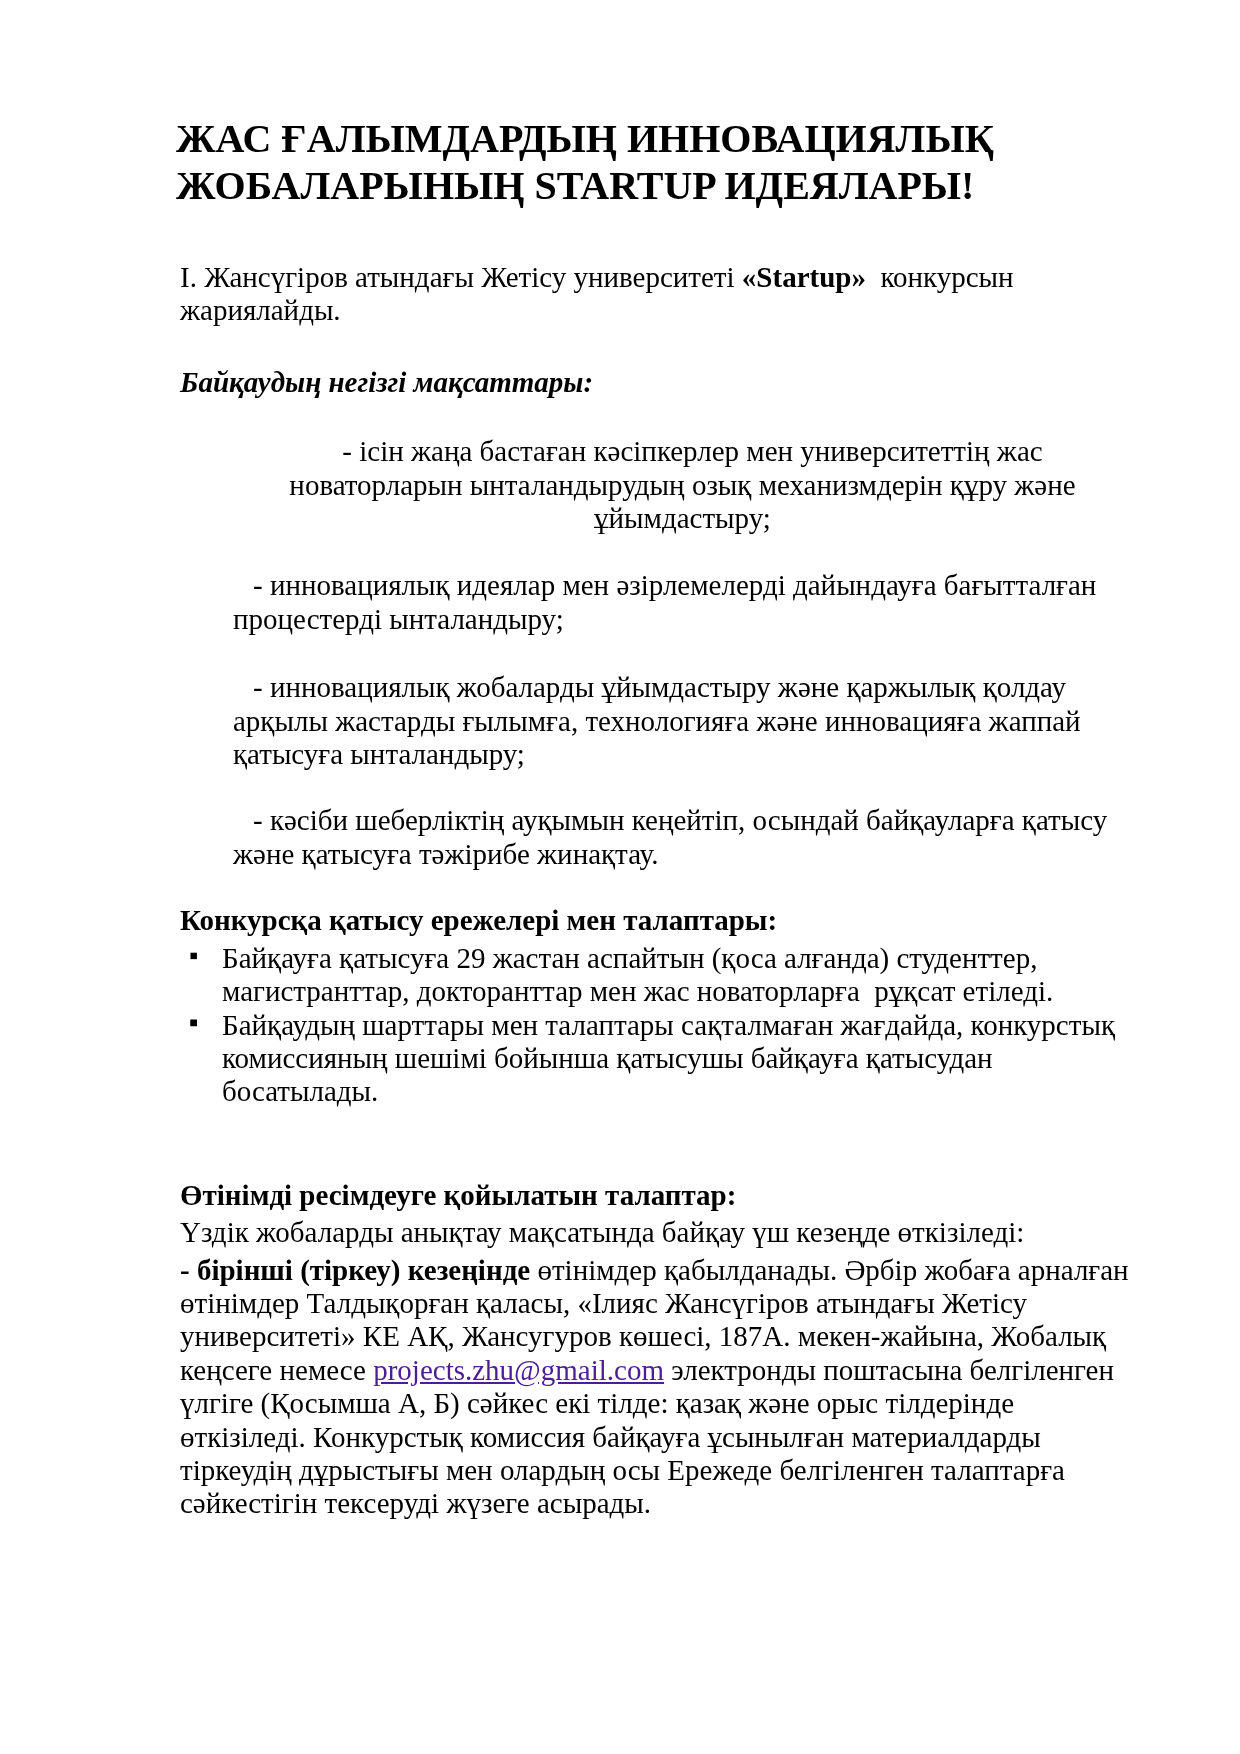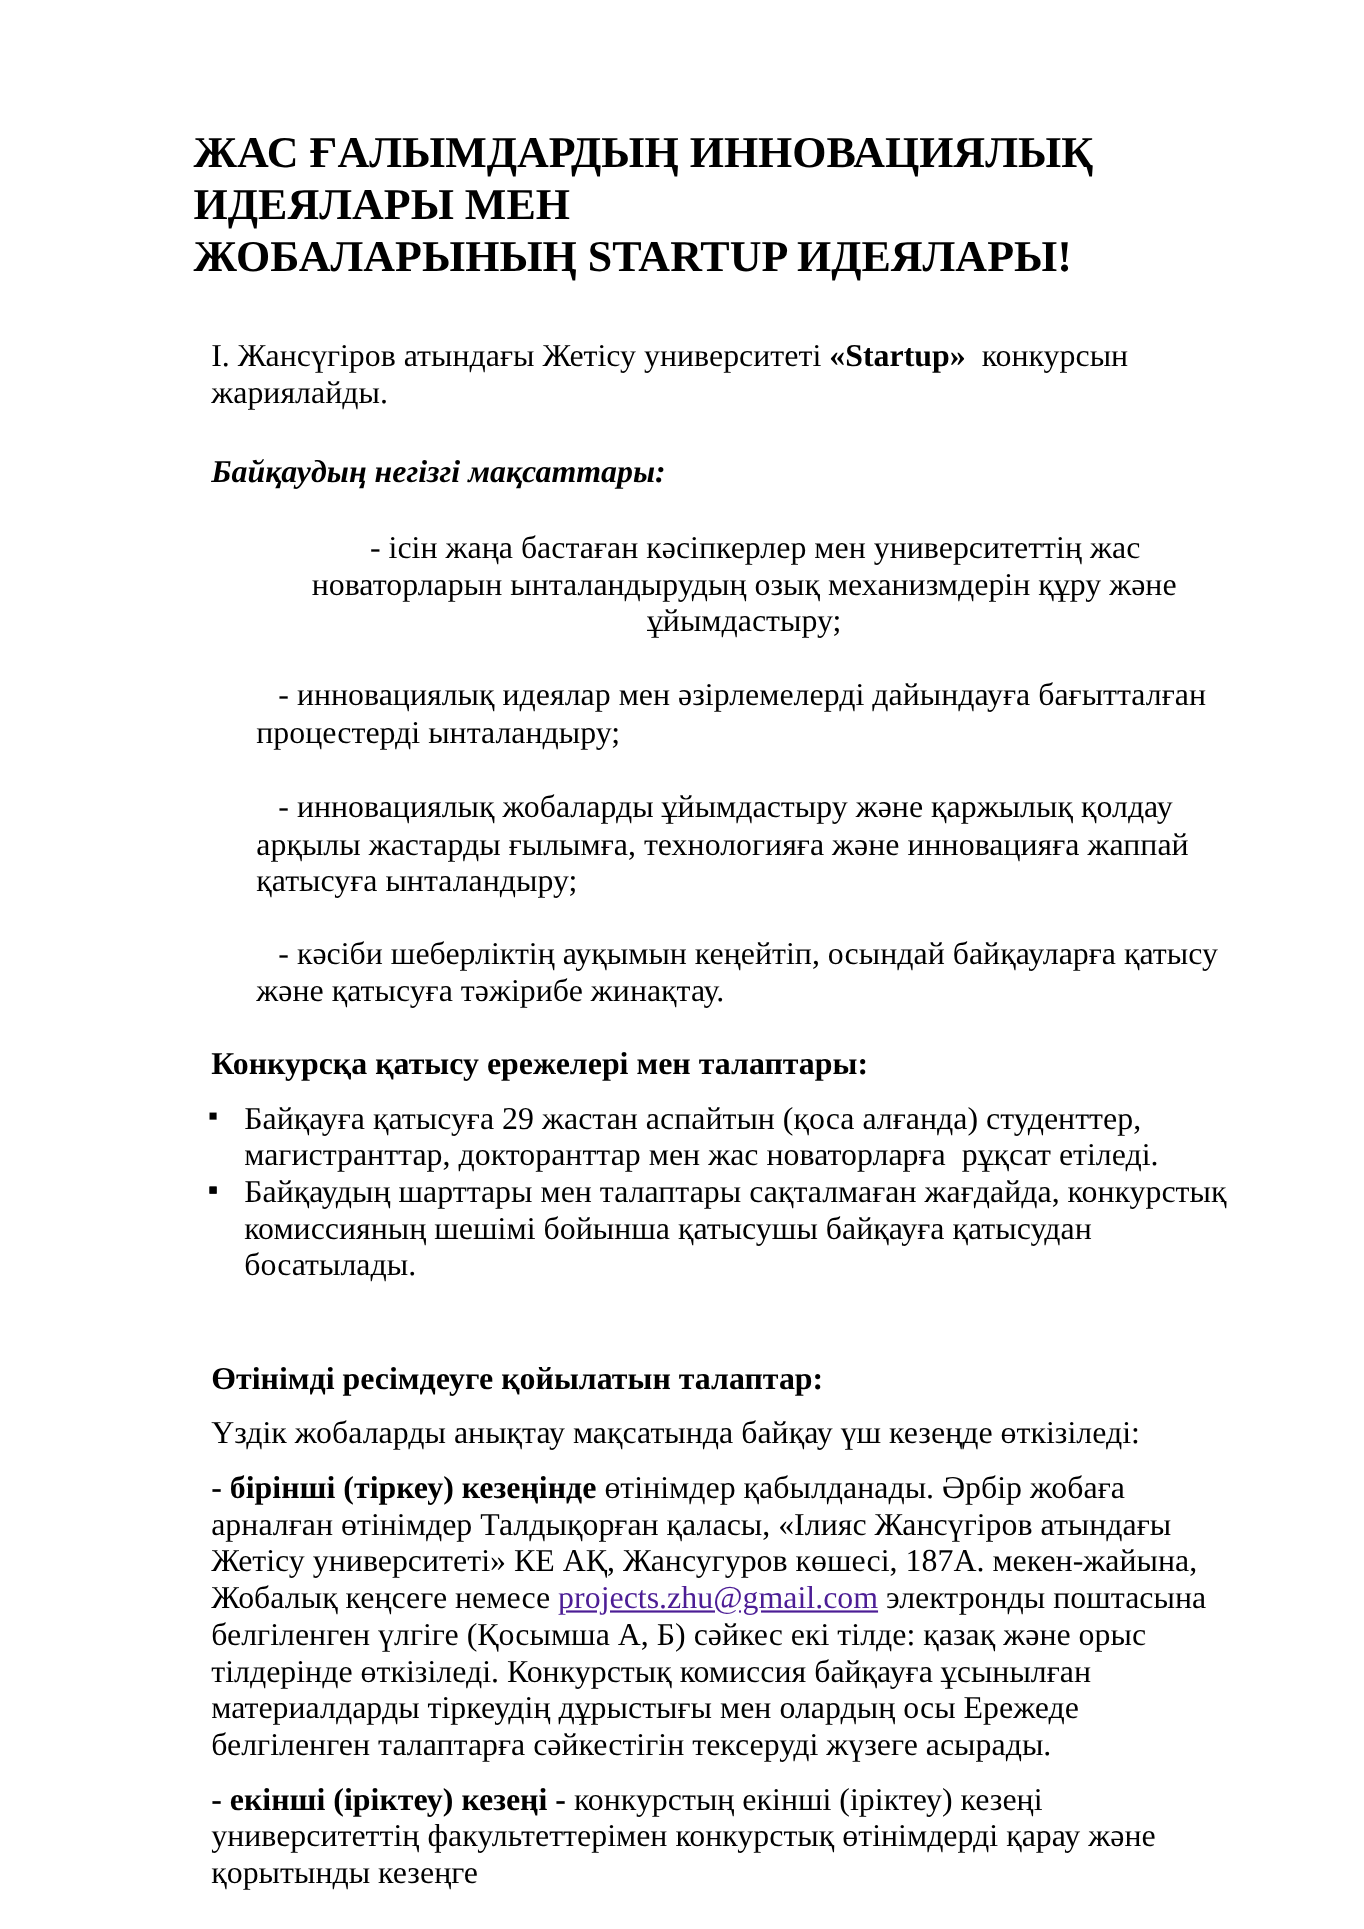--- a/index.html
+++ b/index.html
@@ -65,7 +65,6 @@
 
   <div class="title">
     <div>ЖАС ҒАЛЫМДАРДЫҢ ИННОВАЦИЯЛЫҚ</div>
-    <div>ИДЕЯЛАРЫ МЕН</div>
     <div>ЖОБАЛАРЫНЫҢ STARTUP ИДЕЯЛАРЫ!</div>
   </div>
 

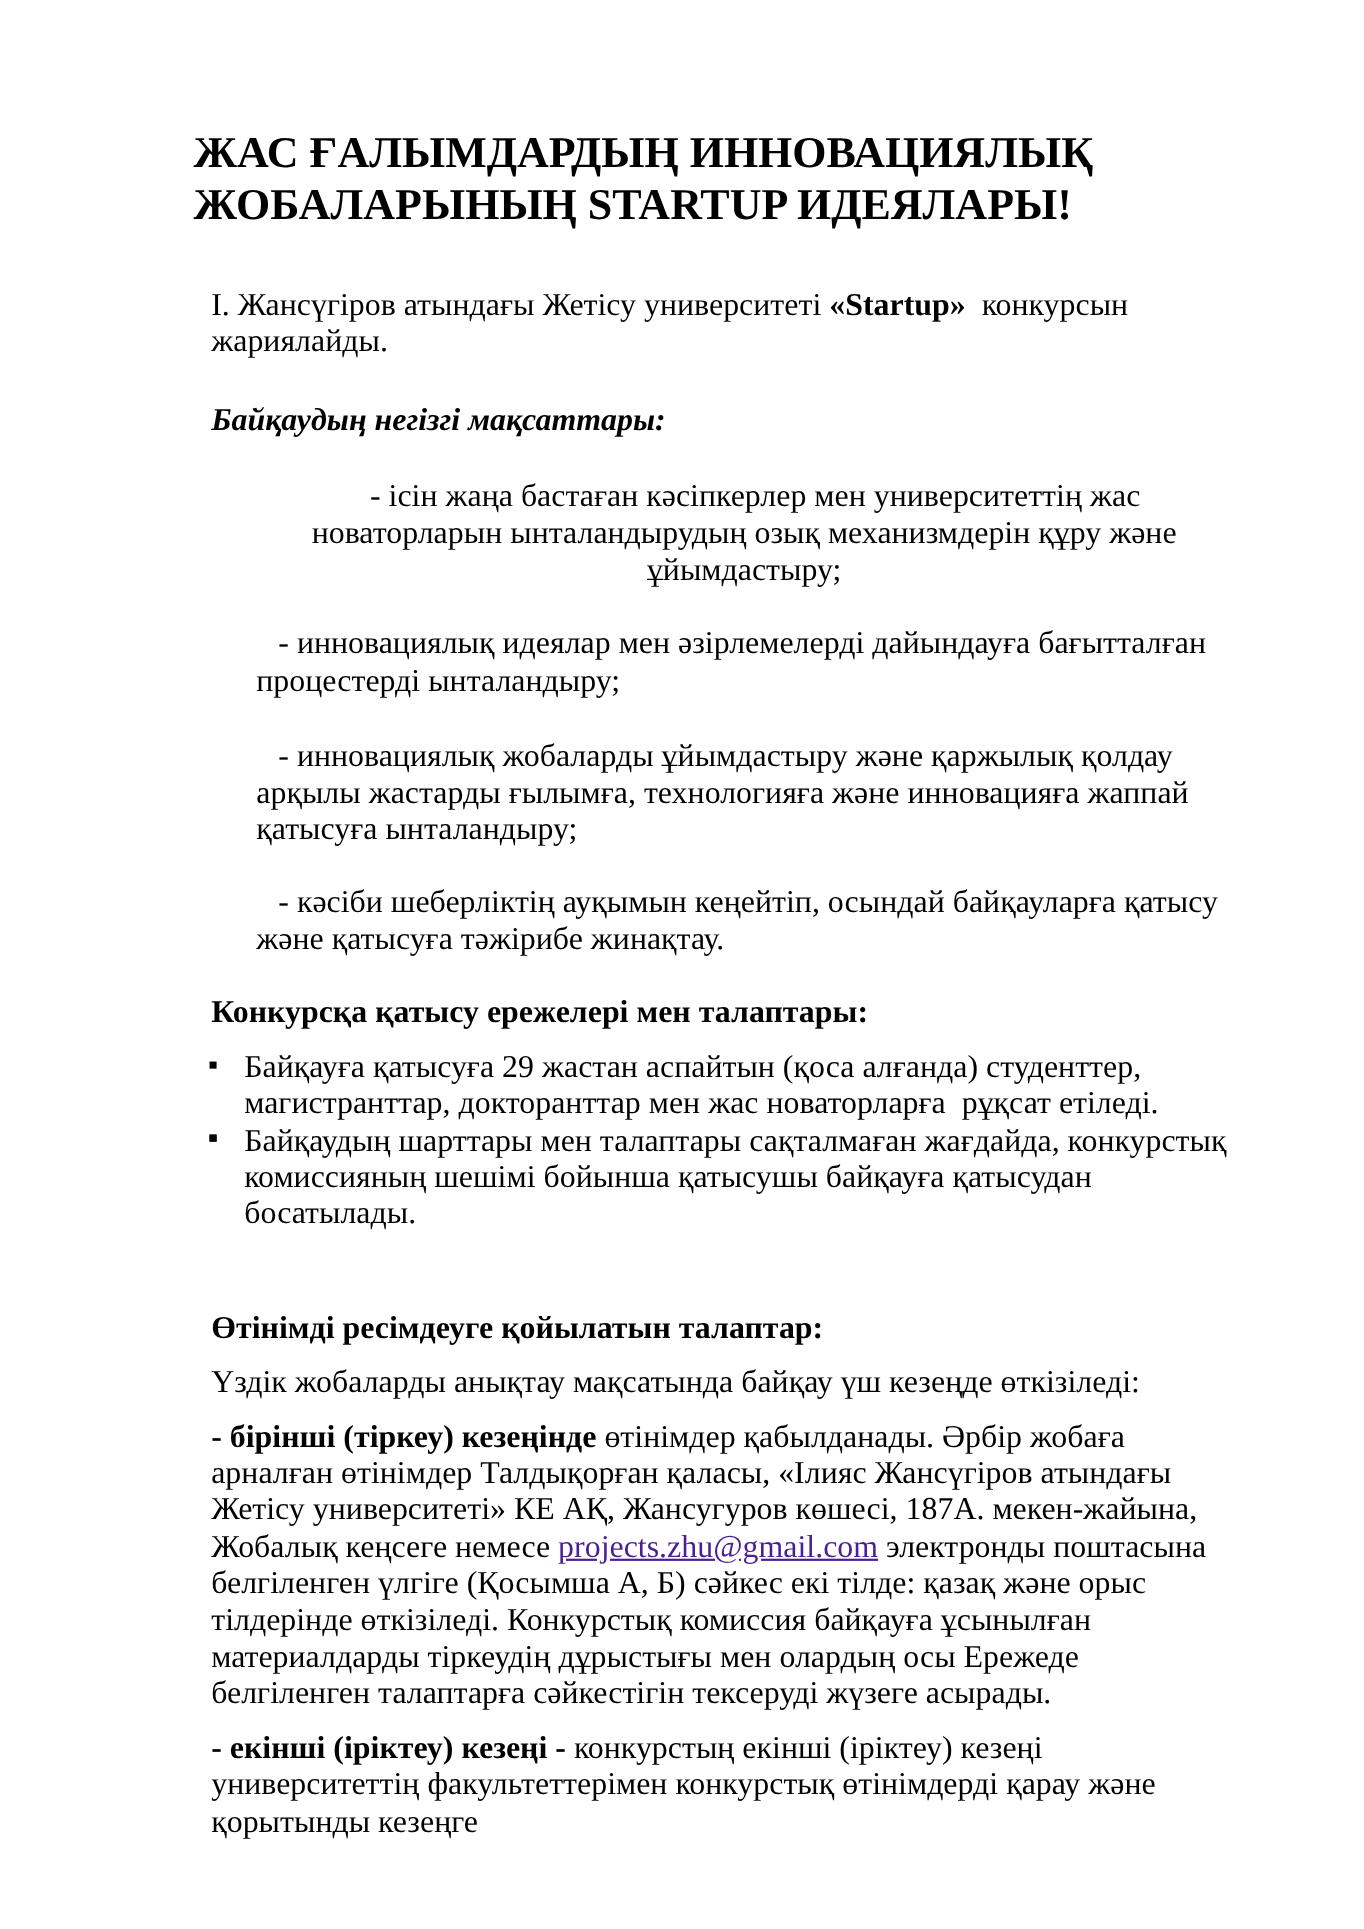--- a/index.html
+++ b/index.html
@@ -18,7 +18,7 @@
     font-size: 29px;
     line-height: 33.4px;
   }
-  p { margin: 16px; white-space: pre-wrap; }
+  p { margin: 4px; white-space: pre-wrap; }
   .b { font-weight: bold; }
 
   .title {

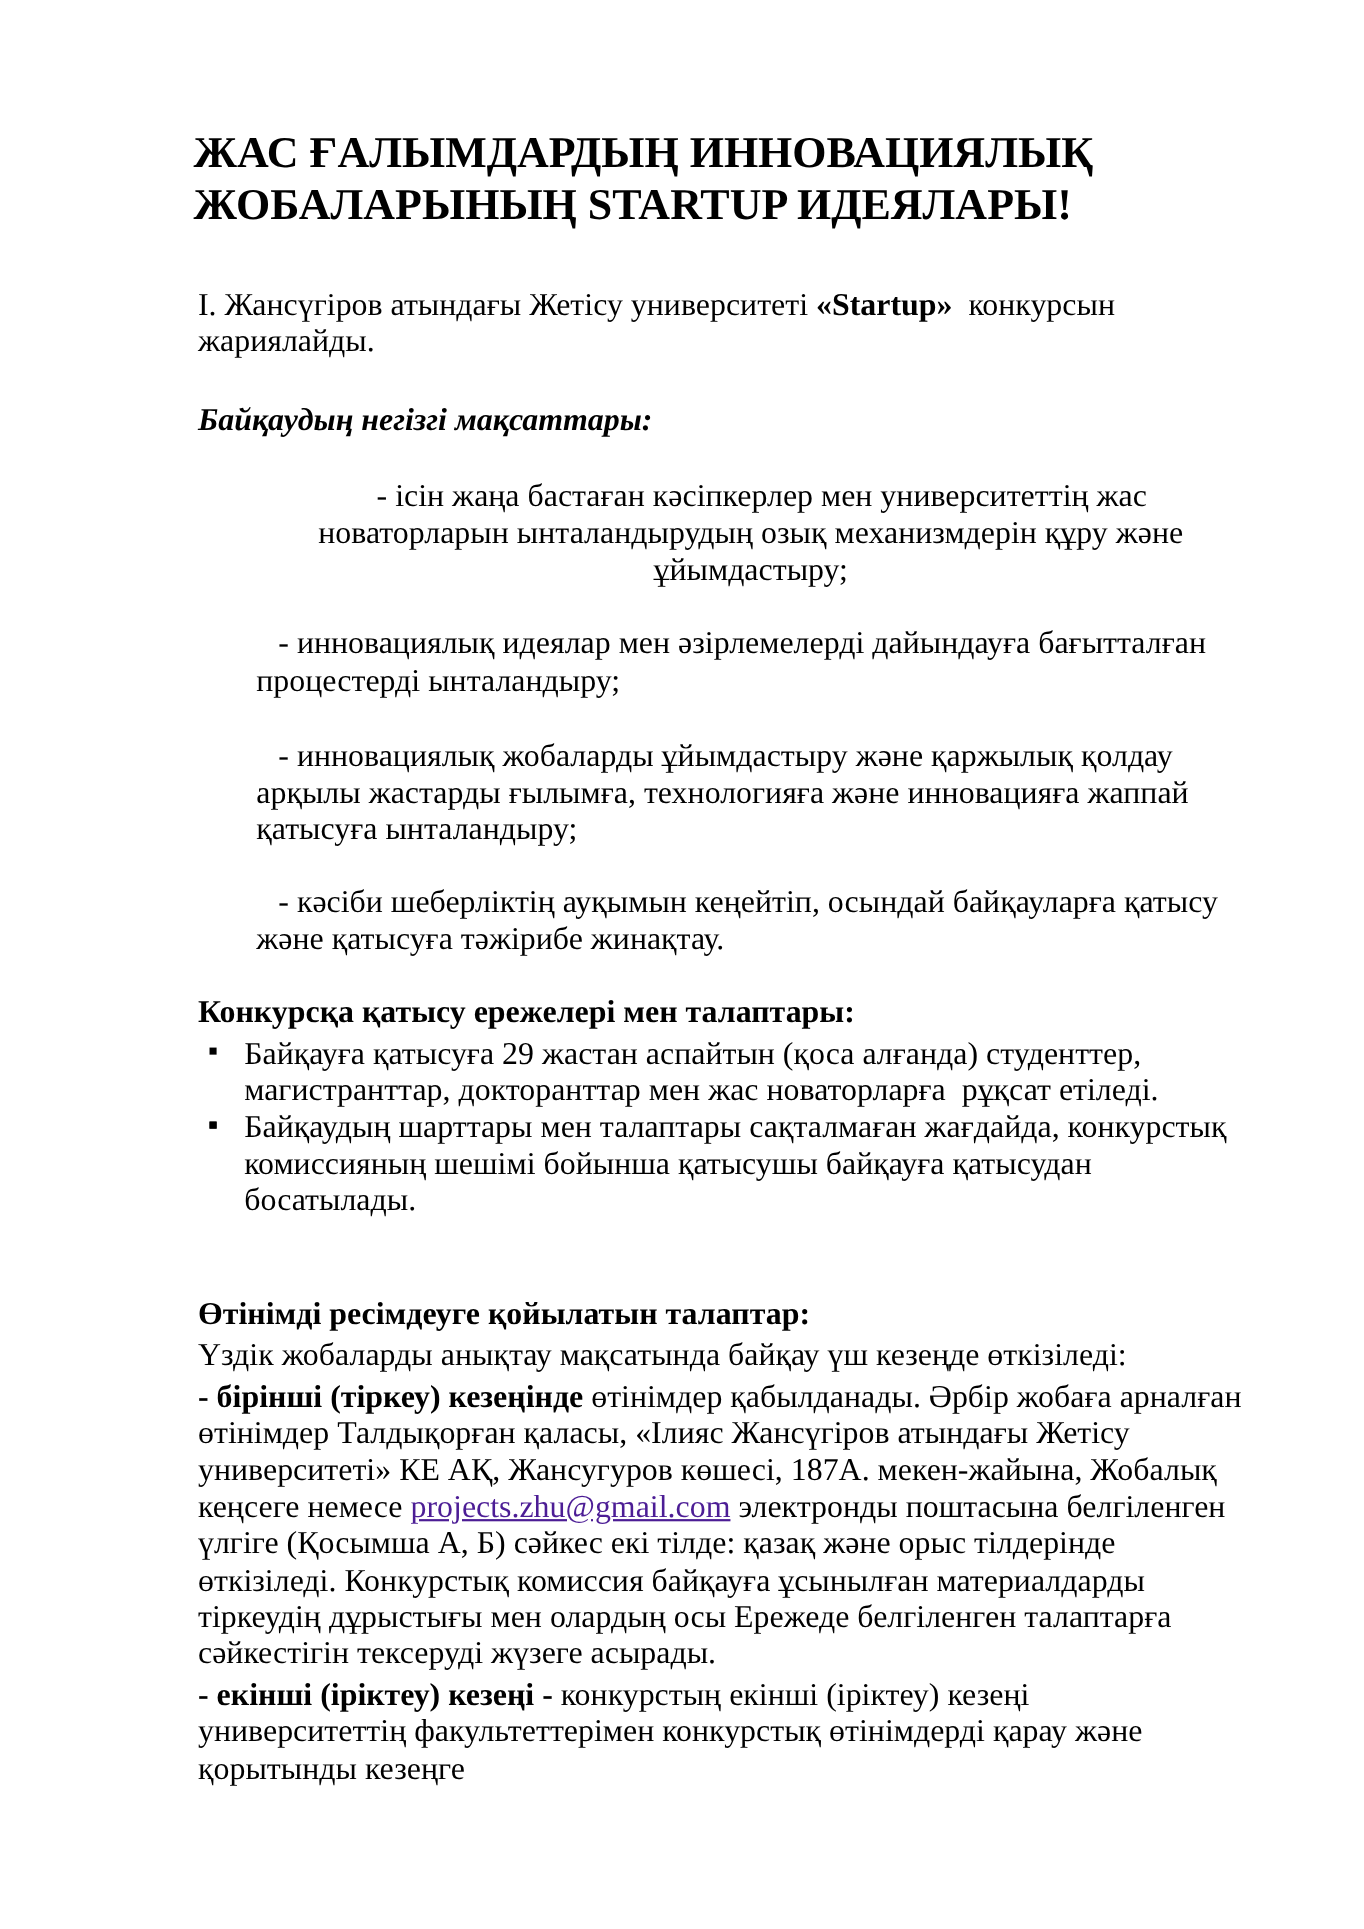--- a/index.html
+++ b/index.html
@@ -91,7 +91,6 @@
 
   <p><span class="b">- бірінші (тіркеу) кезеңінде</span><span> өтінімдер қабылданады. Әрбір жобаға арналған өтінімдер Талдықорған қаласы, «Ілияс Жансүгіров атындағы Жетісу университеті» КЕ АҚ, Жансугуров көшесі, 187А. мекен-жайына, Жобалық кеңсеге немесе </span><a class="email">projects.zhu@gmail.com</a><span> электронды поштасына белгіленген үлгіге (Қосымша А, Б) сәйкес екі тілде: қазақ және орыс тілдерінде өткізіледі. Конкурстық комиссия байқауға ұсынылған материалдарды тіркеудің дұрыстығы мен олардың осы Ережеде белгіленген талаптарға сәйкестігін тексеруді жүзеге асырады.</span></p>
 
-  <p><span class="b">- екінші (іріктеу) кезеңі -</span><span> конкурстың екінші (іріктеу) кезеңі университеттің факультеттерімен конкурстық өтінімдерді қарау және қорытынды кезеңге</span></p>
 
 </div>
 

